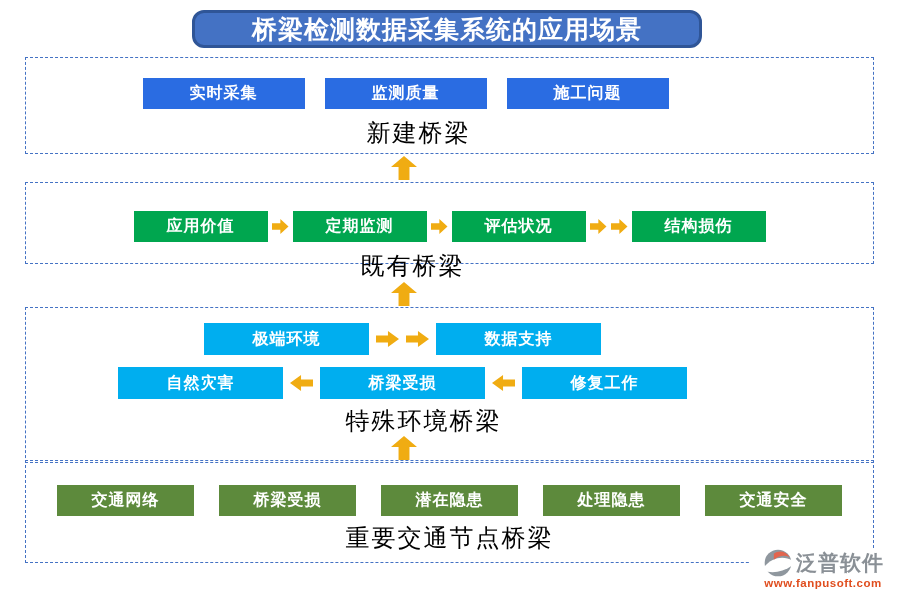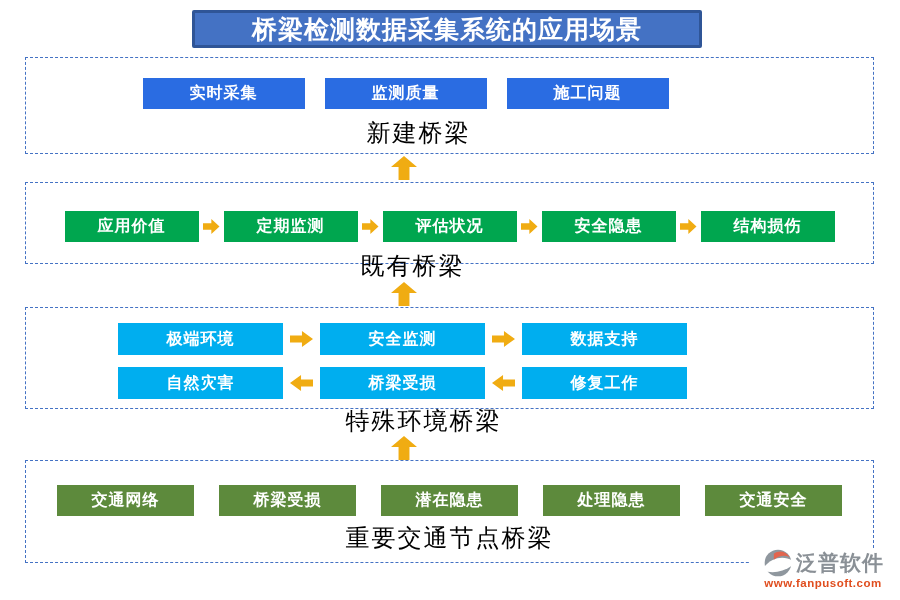--- a/index.html
+++ b/index.html
@@ -13,7 +13,7 @@
     position:absolute;left:192px;top:10px;width:504px;height:32px;
     background:var(--title-bg,#4472C4);
     border:3px solid var(--title-border,#2F5597);
-    border-radius:2px;
+    border-radius:12px;
     display:flex;align-items:center;justify-content:center;
     color:#ffffff;font-size:25px;font-weight:bold;letter-spacing:1px;
   }

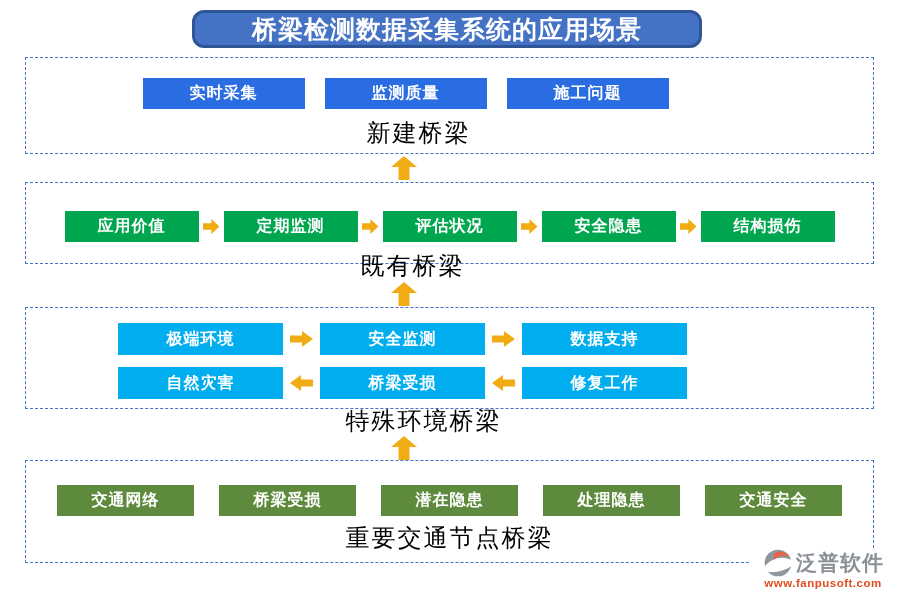--- a/index.html
+++ b/index.html
@@ -97,7 +97,6 @@
     <div class="arrow-right"></div>
     <div class="chip chip-green">评估状况</div>
     <div class="arrow-right"></div>
-    <div class="chip chip-green">安全隐患</div>
     <div class="arrow-right"></div>
     <div class="chip chip-green">结构损伤</div>
   </div>

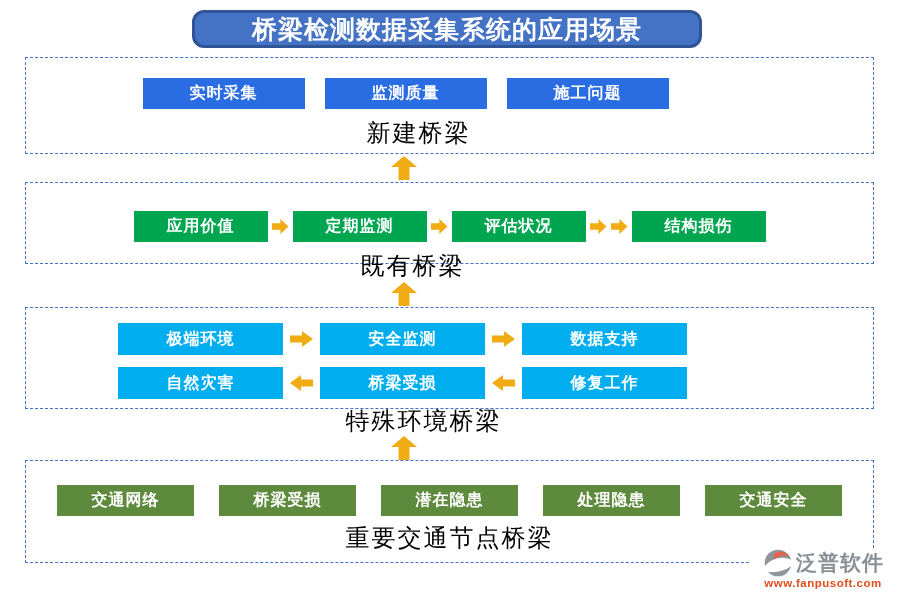--- a/index.html
+++ b/index.html
@@ -25,7 +25,7 @@
   }
   .sec-1{top:57px;height:97px;padding-top:20px;}
   .sec-2{top:182px;height:82px;padding-top:28px;}
-  .sec-3{top:307px;height:102px;padding-top:15px;}
+  .sec-3{top:307px;height:156px;padding-top:15px;}
   .sec-4{top:460px;height:103px;padding-top:24px;}
   .row{display:flex;align-items:center;position:relative;}
   .shift-44{left:-44px;align-items:center;} .shift-47{left:-47px;}

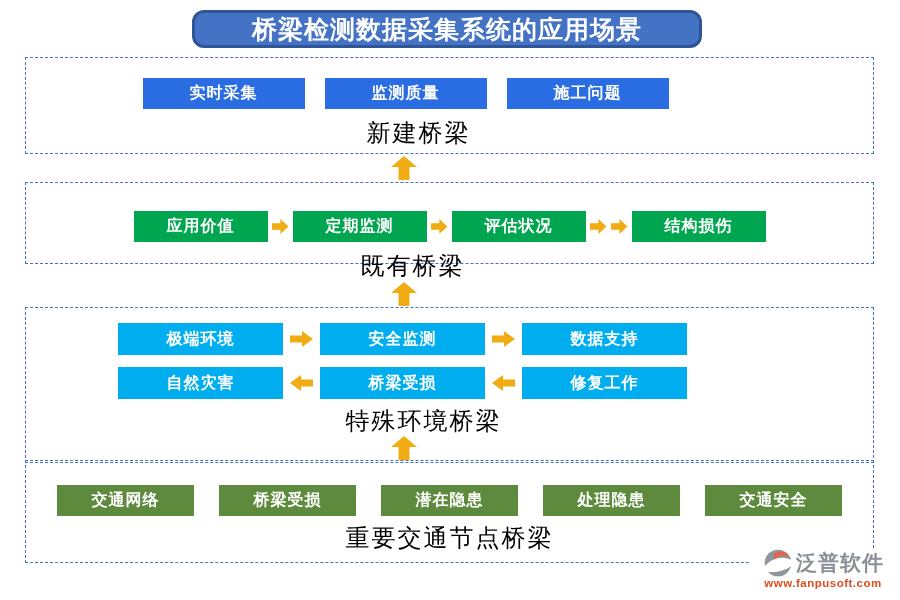--- a/index.html
+++ b/index.html
@@ -110,7 +110,6 @@
     <div class="row gap7 shift-47">
       <div class="chip chip-cyan">极端环境</div>
       <div class="arrow-right w23"></div>
-      <div class="chip chip-cyan">安全监测</div>
       <div class="arrow-right w23"></div>
       <div class="chip chip-cyan">数据支持</div>
     </div>

